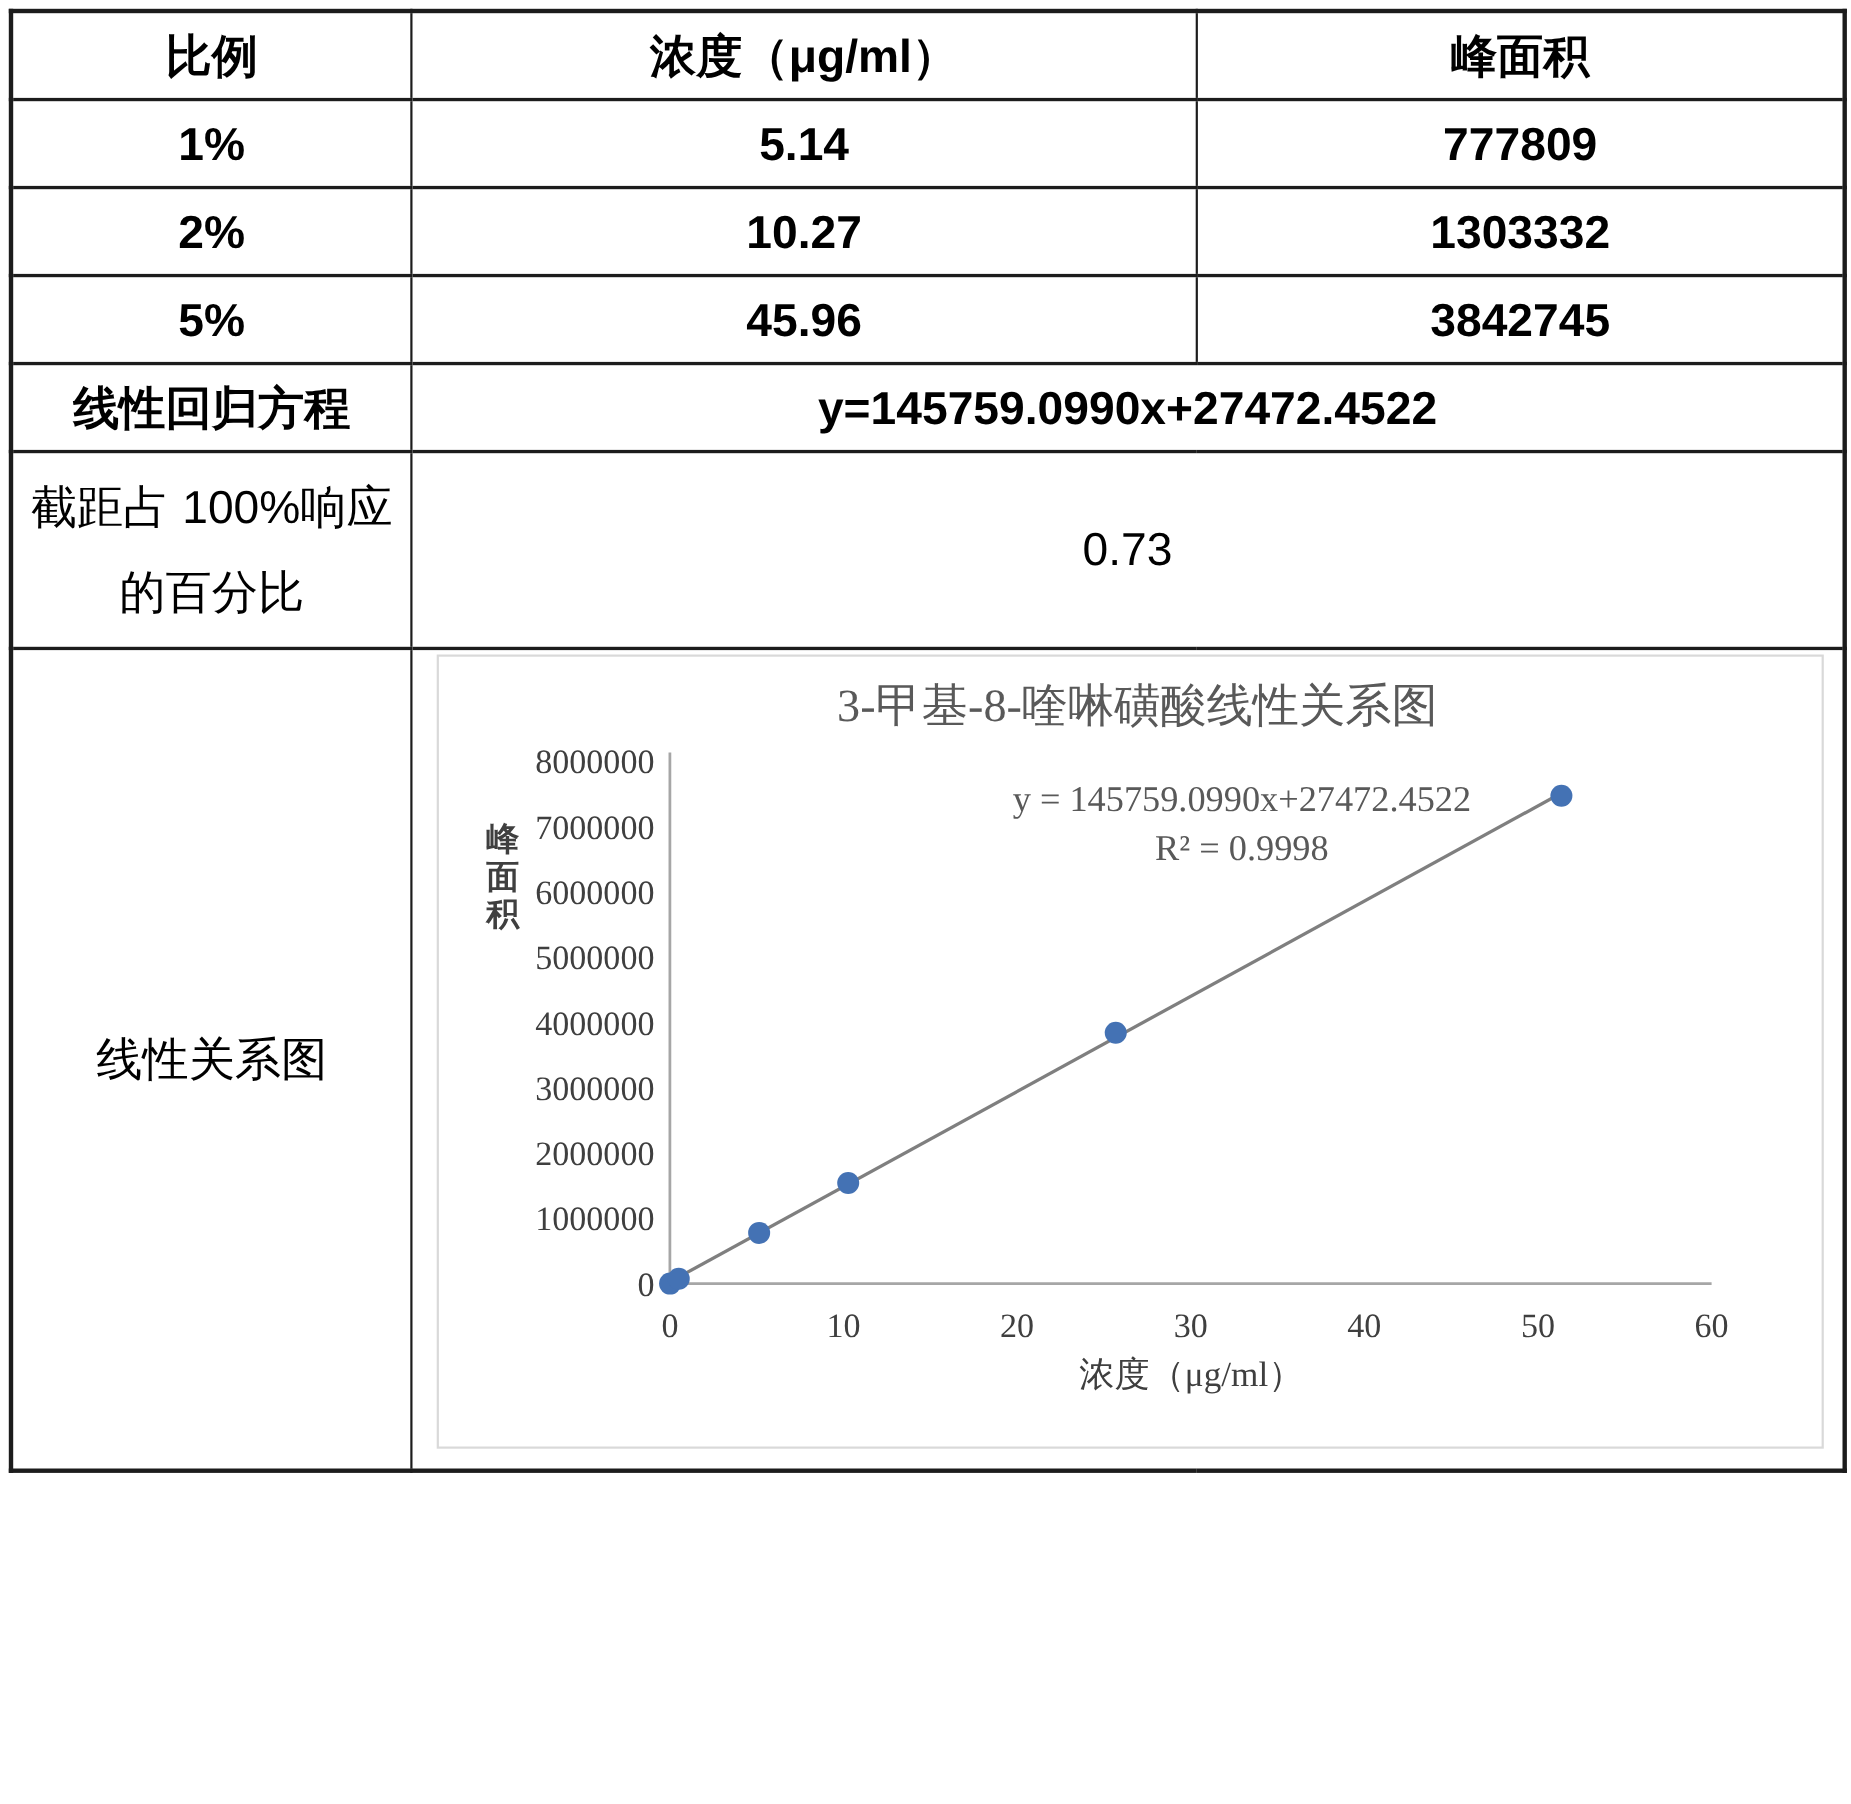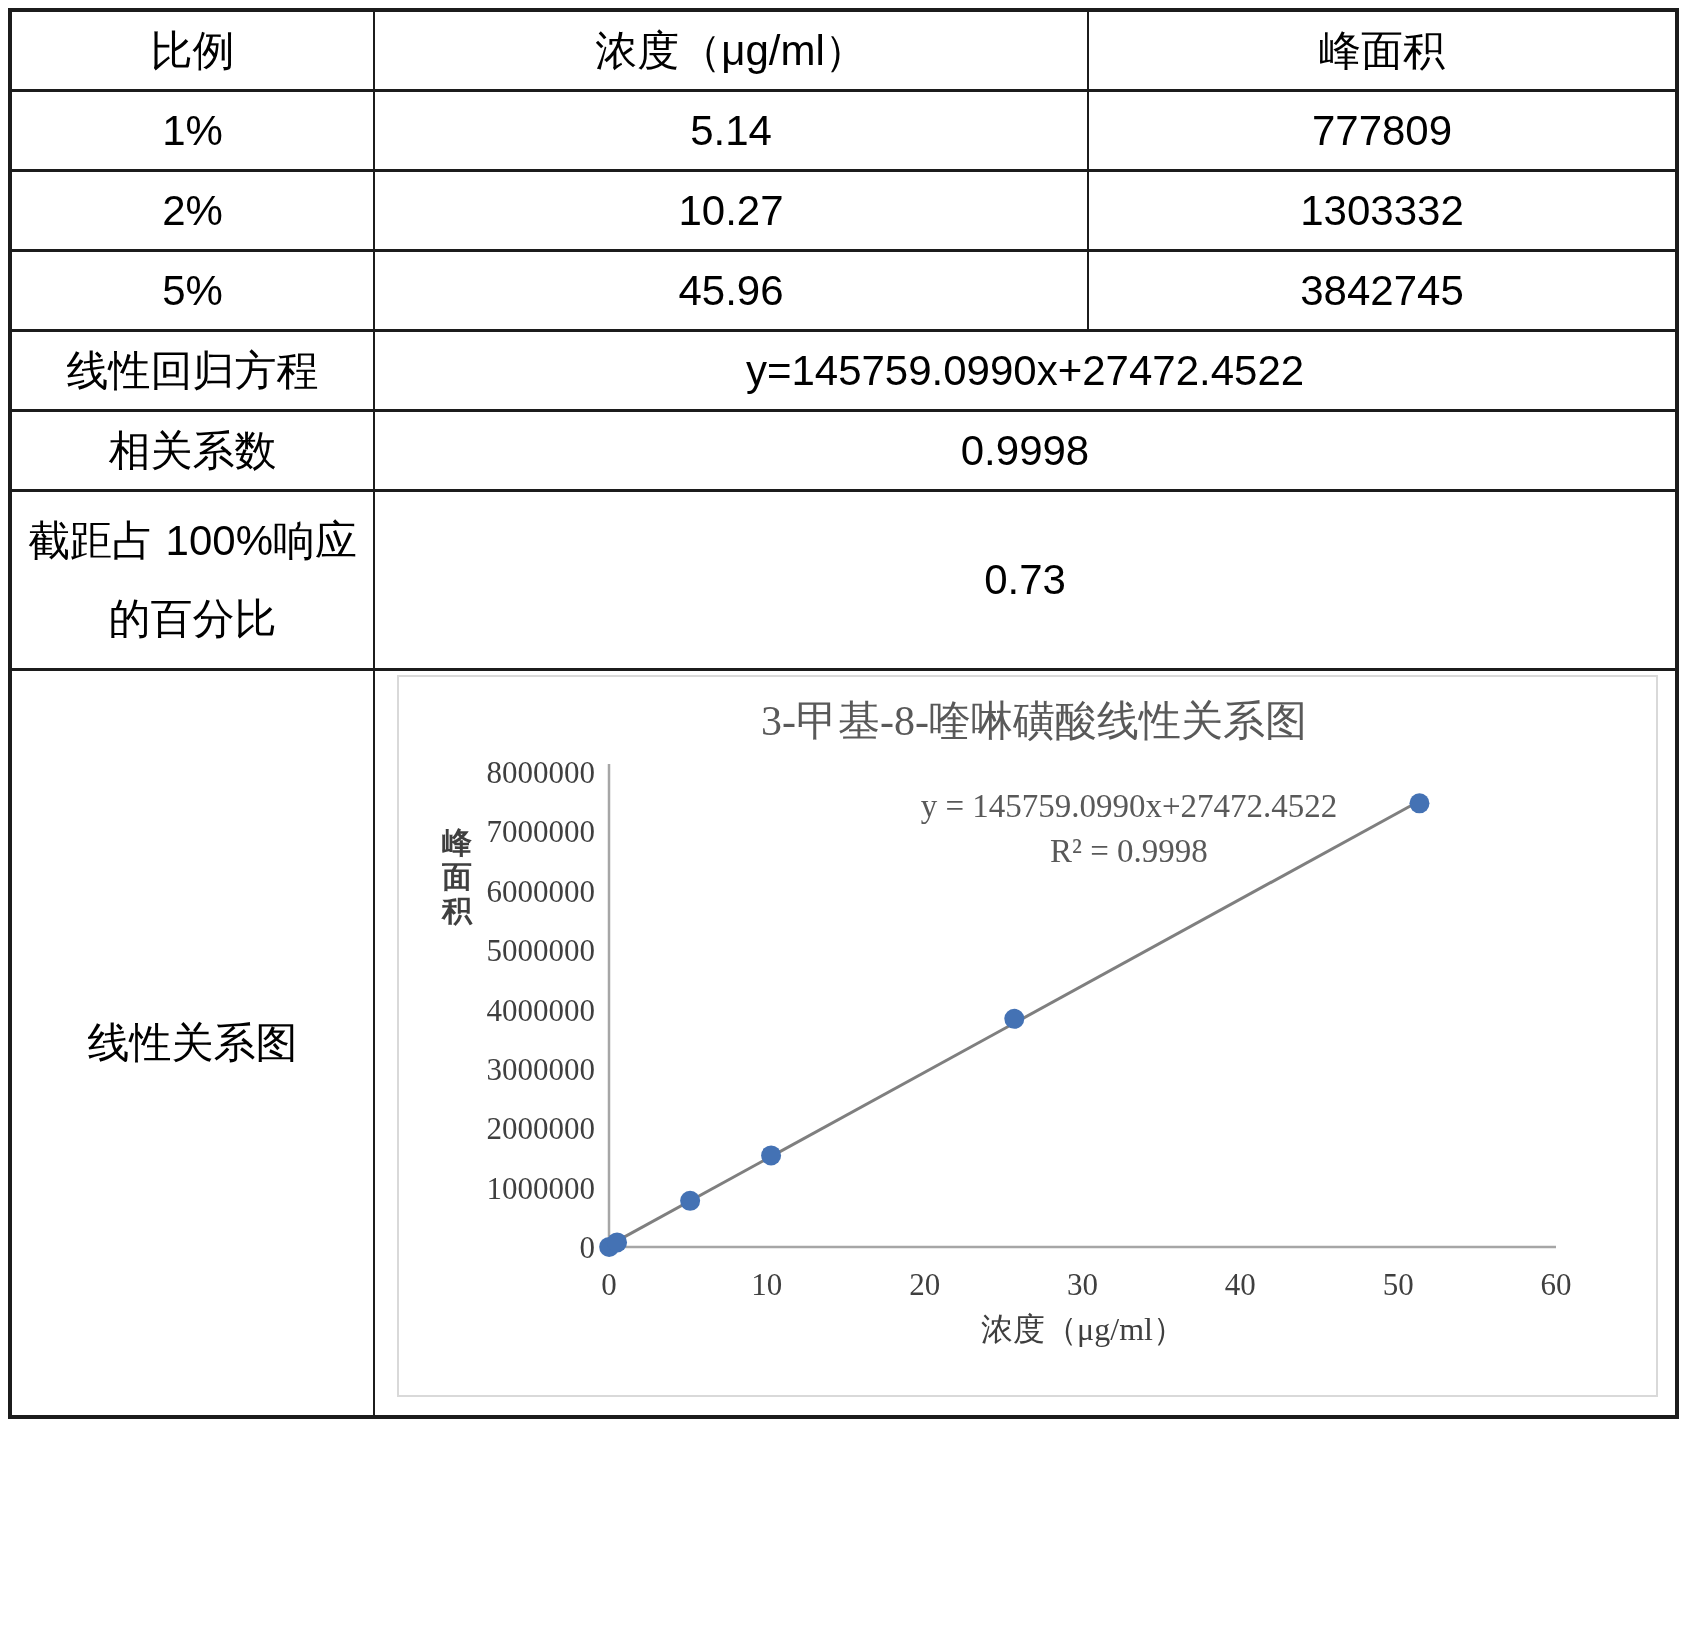--- a/index.html
+++ b/index.html
@@ -39,7 +39,7 @@
   col.c1 { width: 364px; }
   col.c2 { width: 714px; }
   col.c3 { width: 589px; }
-  tr.r-std  td { height: 77px; }
+  tr.r-std  td { height: 77px; font-weight: bold; }
   tr.r-tall td { height: 176px; }
   tr.r-chart td { height: 744px; }
   .wrap-cell {

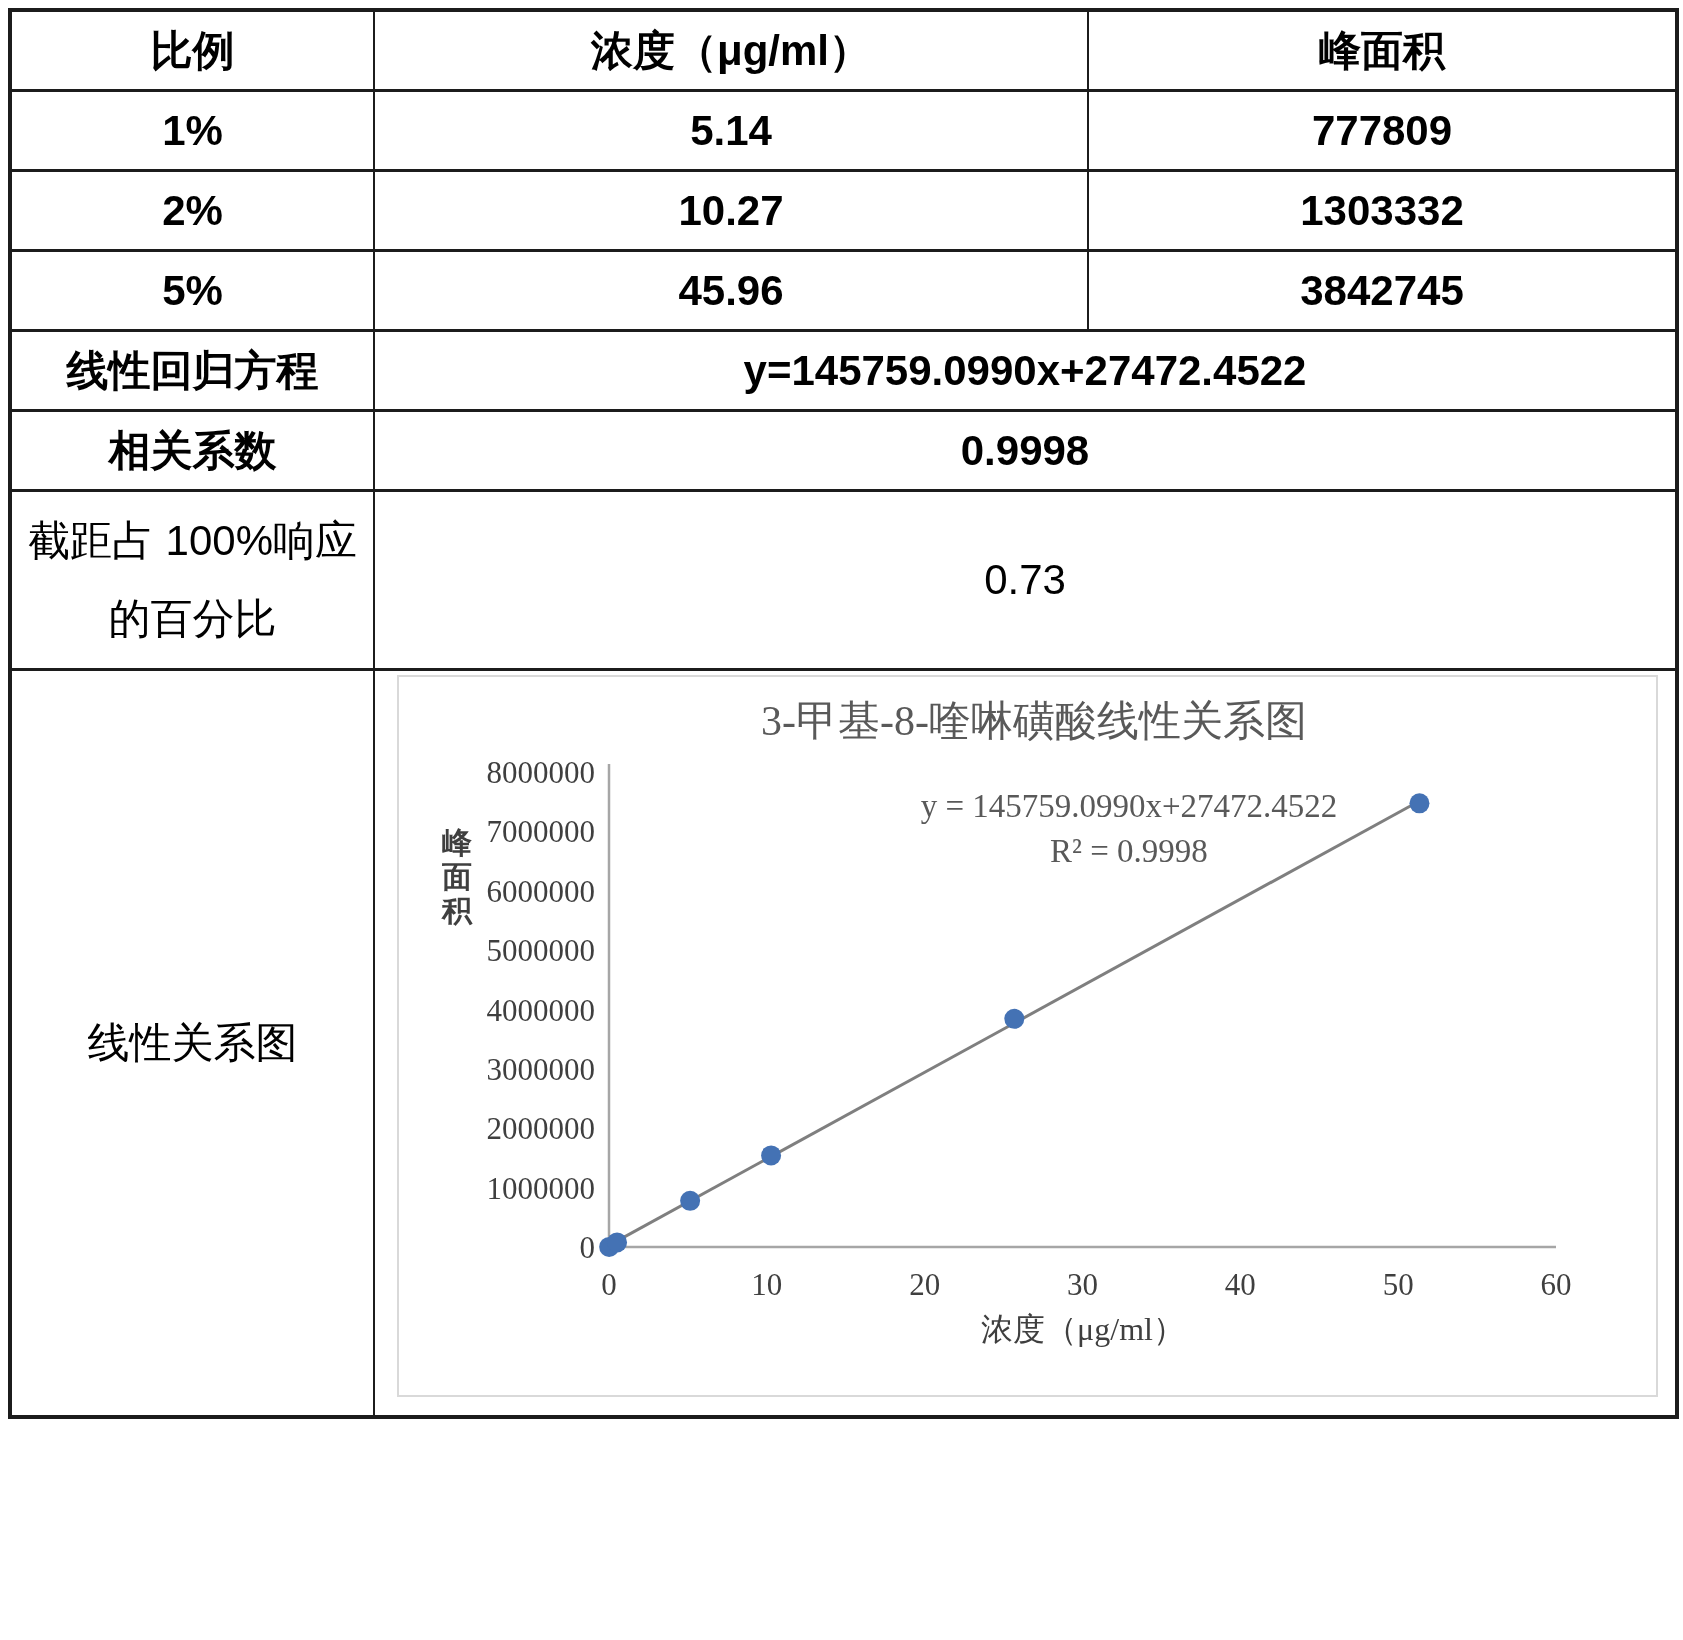--- a/index.html
+++ b/index.html
@@ -110,10 +110,6 @@
       <td colspan="2">y=145759.0990x+27472.4522</td>
     </tr>
 
-    <tr class="r-std">
-      <td>相关系数</td>
-      <td colspan="2">0.9998</td>
-    </tr>
 
     <tr class="r-tall">
       <td>

